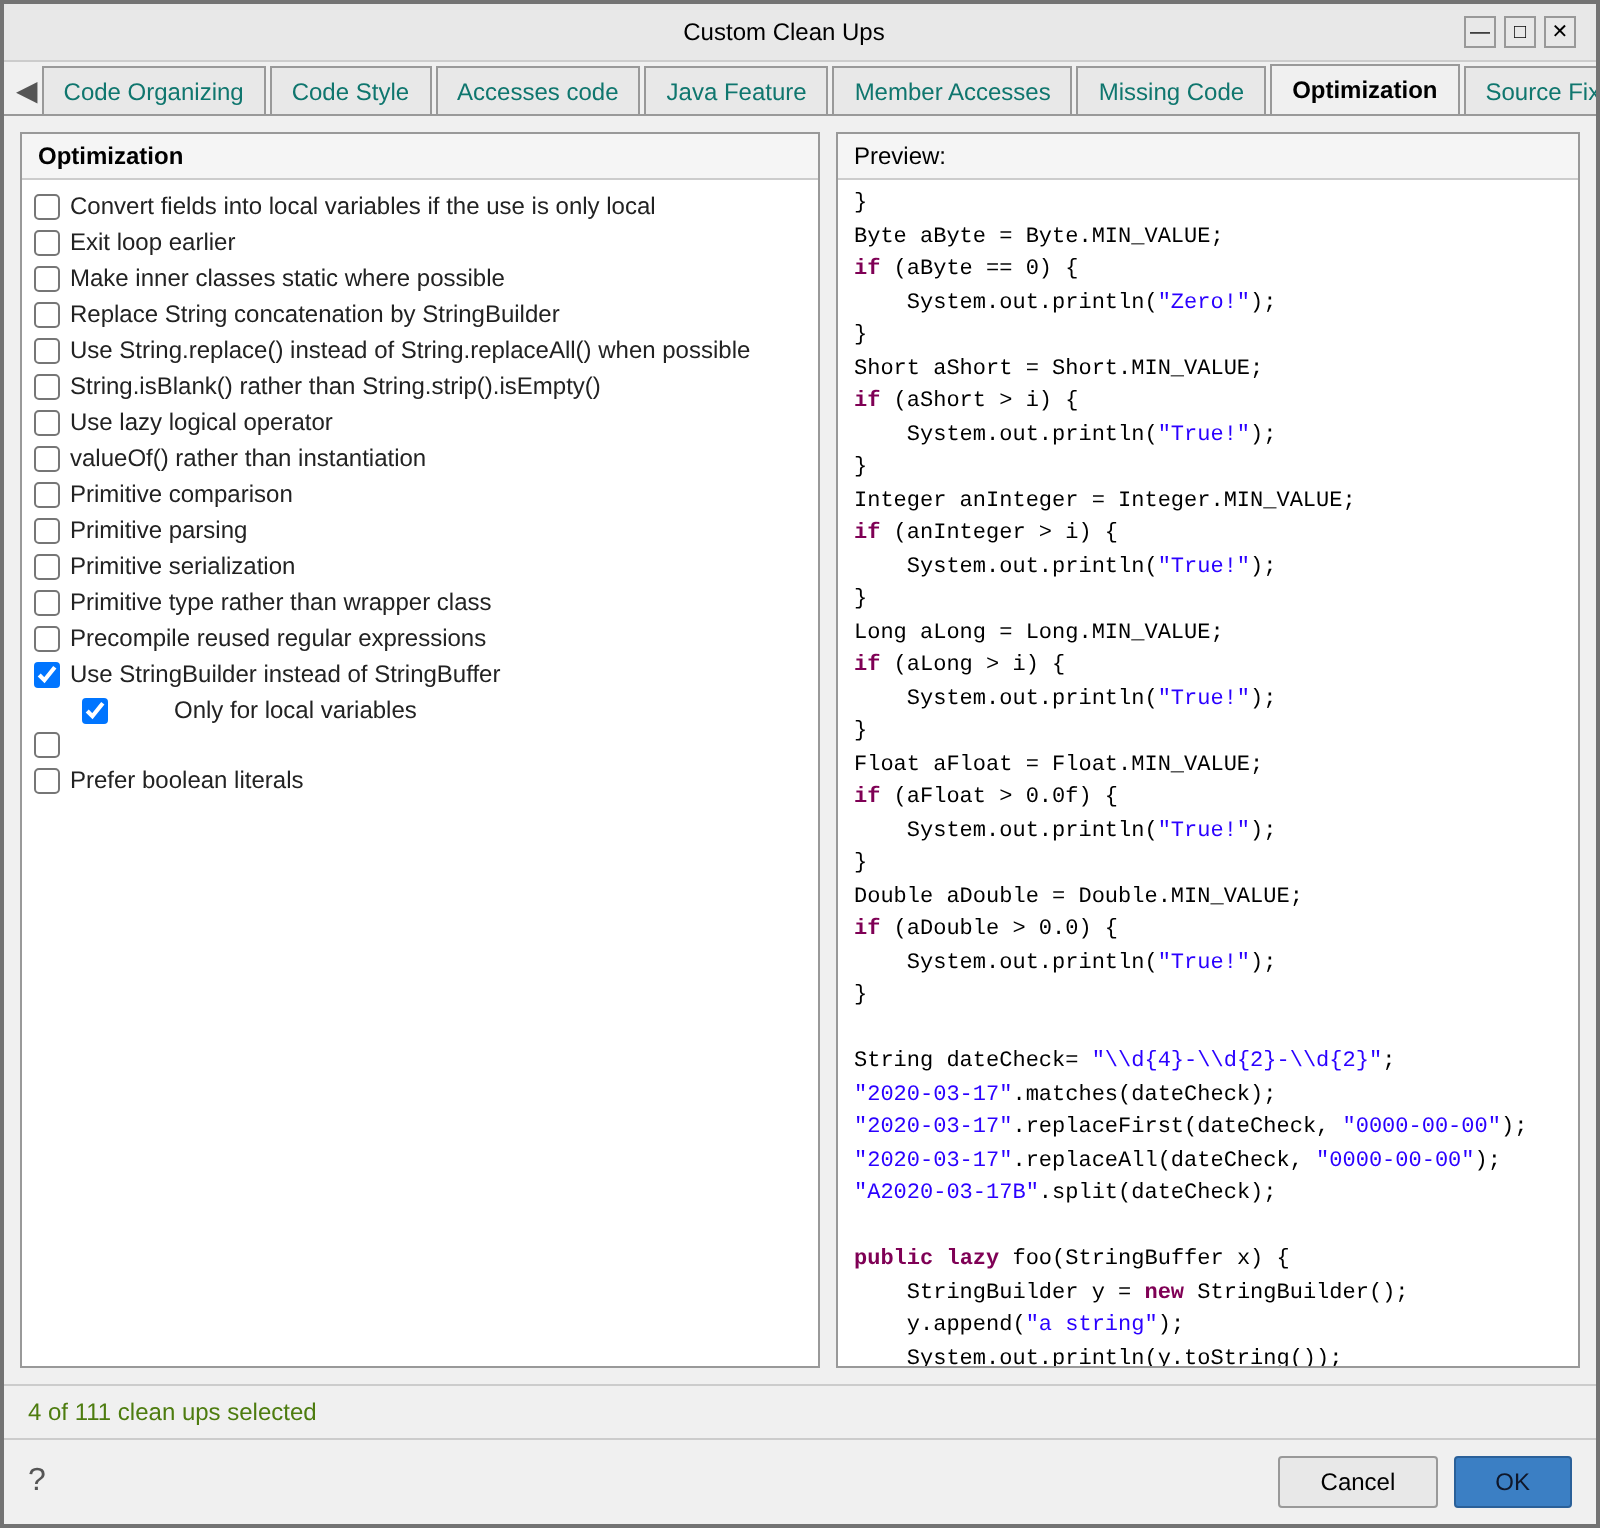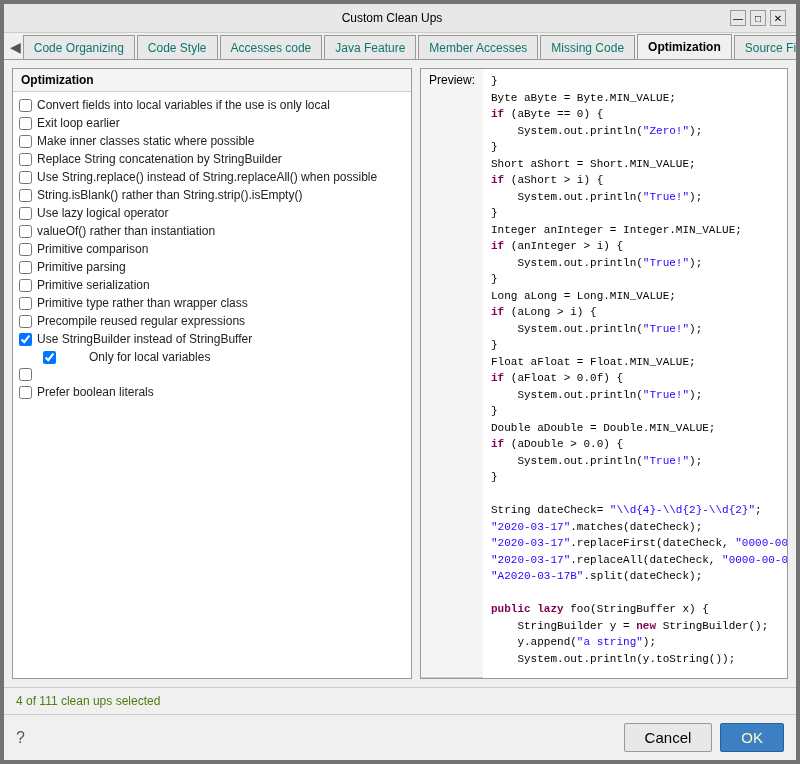--- a/index.html
+++ b/index.html
@@ -18,7 +18,7 @@
       width: 800px;
       height: 764px;
       background: #f0f0f0;
-      border: 4px solid #737373;
+      border: 2px solid #737373;
       display: flex;
       flex-direction: column;
     }

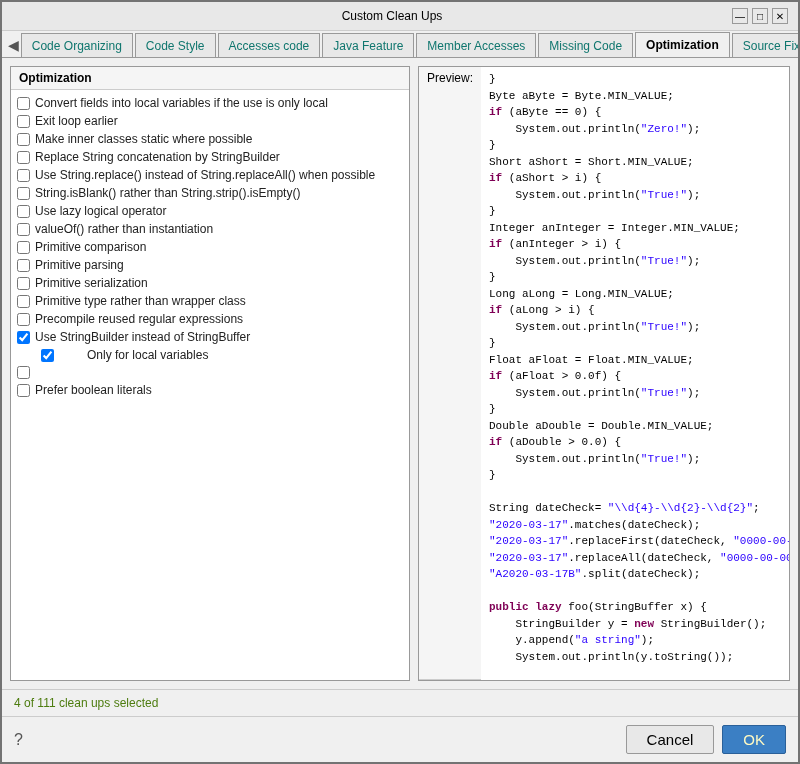--- a/index.html
+++ b/index.html
@@ -137,7 +137,7 @@
       border: 1px solid #999;
       background: #fff;
       display: flex;
-      flex-direction: row;
+      flex-direction: column;
       overflow: hidden;
     }
     .preview-title {

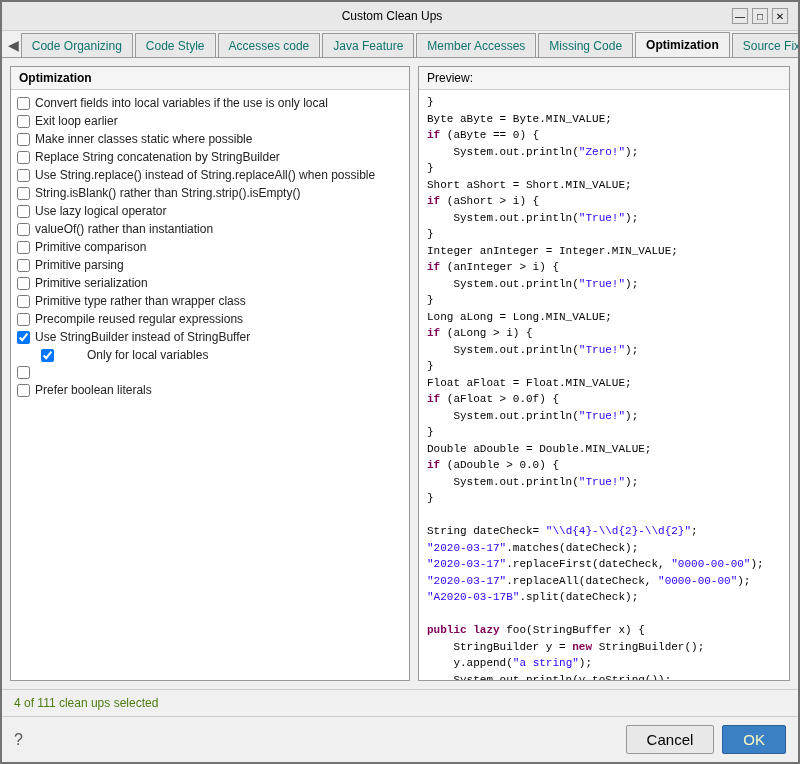--- a/index.html
+++ b/index.html
@@ -176,7 +176,7 @@
     }
     .btn {
       padding: 5px 20px;
-      font-size: 15px;
+      font-size: 12px;
       border: 1px solid #999;
       background: #e8e8e8;
       cursor: pointer;

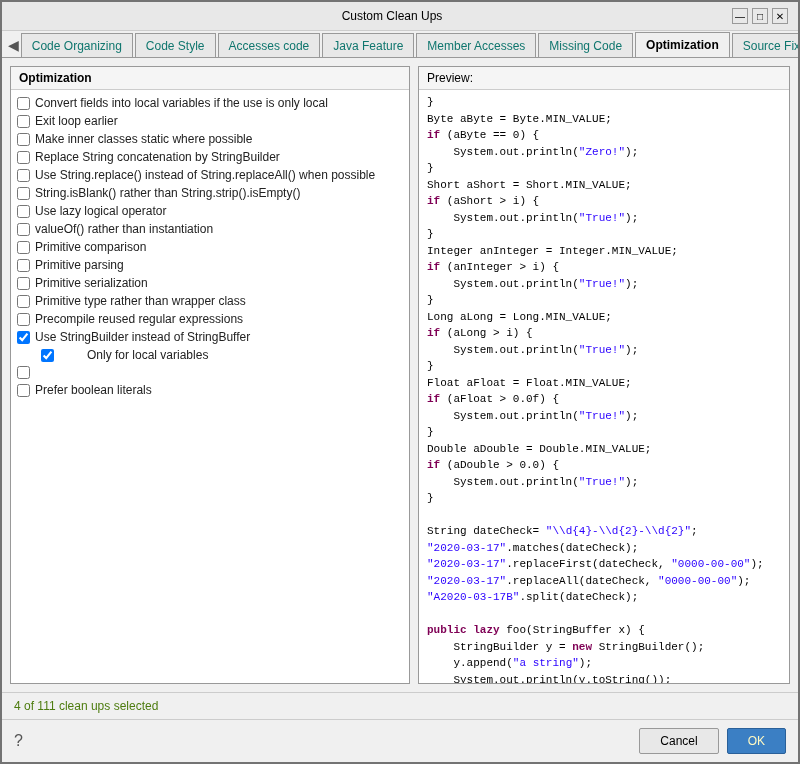--- a/index.html
+++ b/index.html
@@ -184,7 +184,7 @@
     }
     .btn-primary {
       background: #3b7fc4;
-      color: #fef9c3;
+      color: #0f172a;
       border: 1px solid #2a6099;
     }
     .help-icon {

